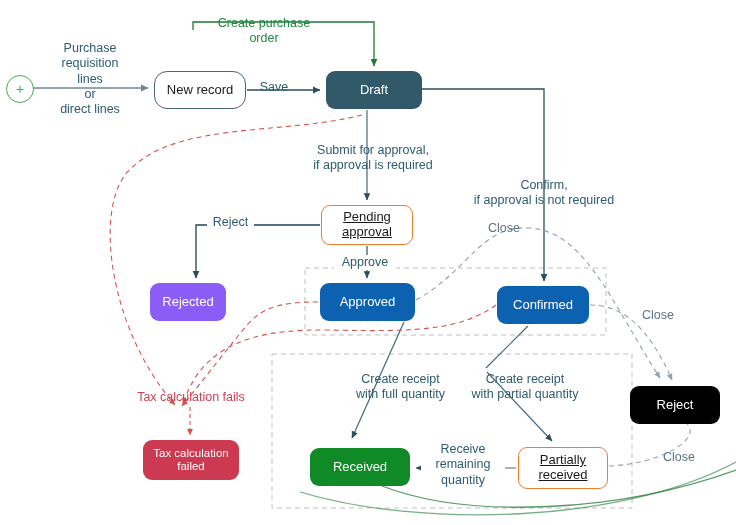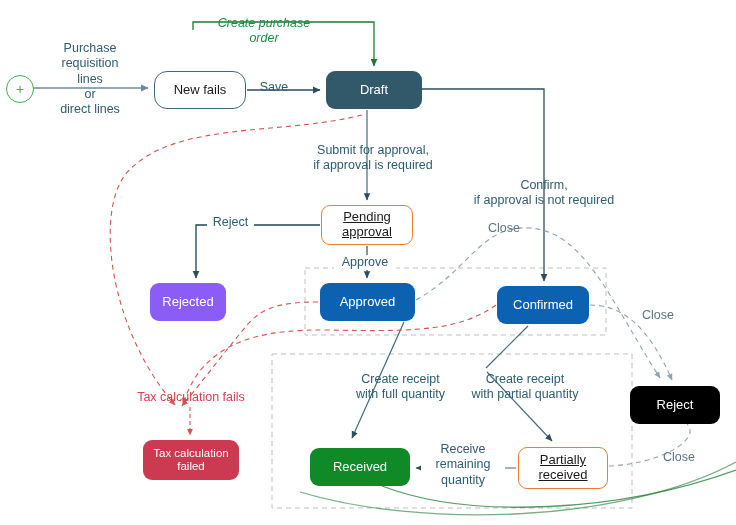--- a/index.html
+++ b/index.html
@@ -205,7 +205,7 @@
 or
 direct lines</div>
 
-  <div class="edge-label green" style="left:208px; top:16px; width:112px; white-space:pre-line;font-style:italic;">Create purchase
+  <div class="edge-label green" style="left:208px; top:16px; width:112px; white-space:pre-line;">Create purchase
 order</div>
 
   <div class="edge-label" style="left:254px; top:80px; width:40px;">Save</div>

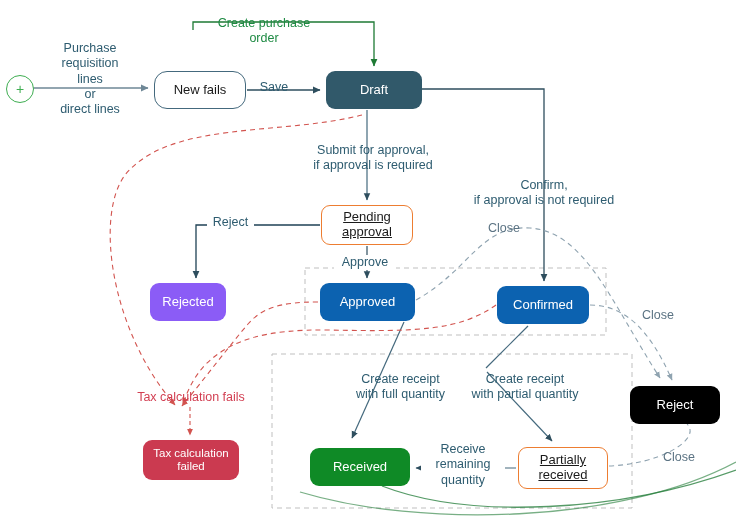--- a/index.html
+++ b/index.html
@@ -157,7 +157,7 @@
   </div>
 
   <div class="node newrec" style="left:154px; top:71px; width:92px; height:38px;">
-    <span>New fails</span>
+    <span>New record</span>
   </div>
 
   <div class="node filled" style="left:326px; top:71px; width:96px; height:38px; background:#31596A;">

